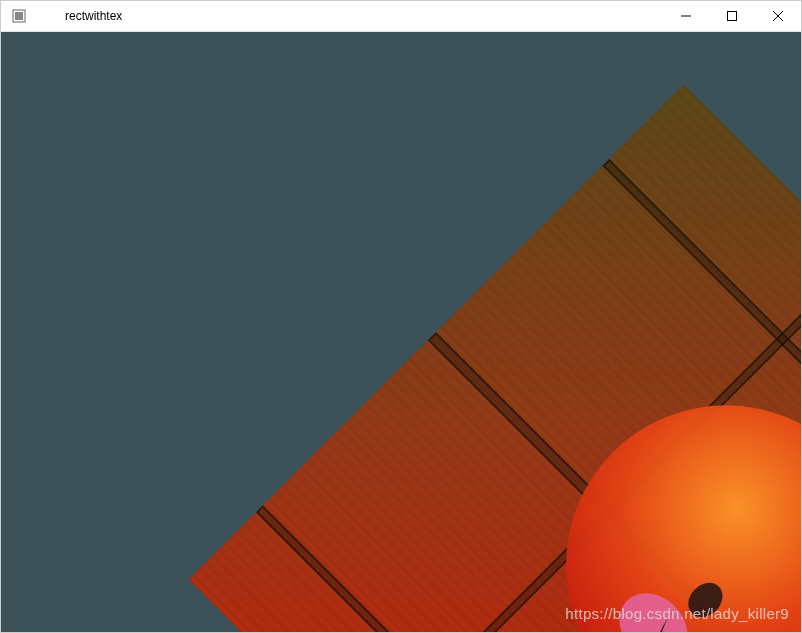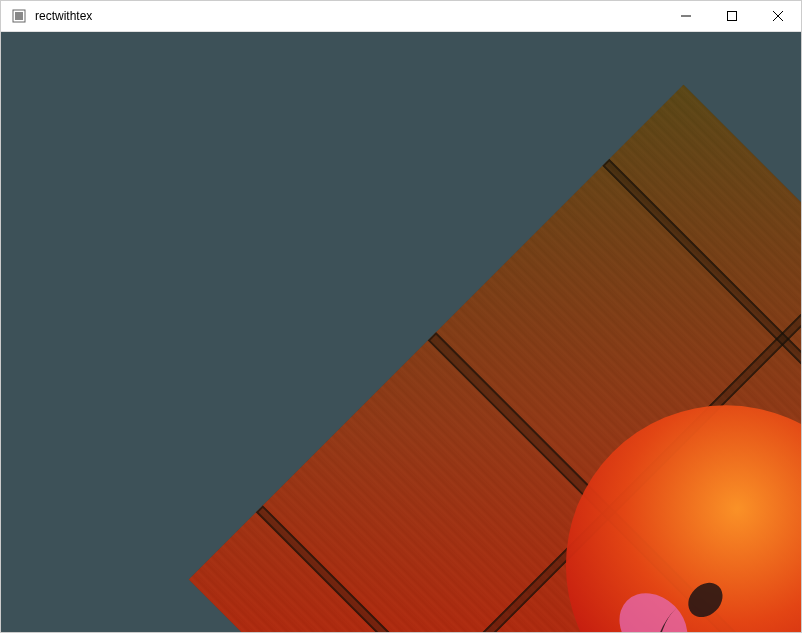--- a/index.html
+++ b/index.html
@@ -28,6 +28,7 @@
       align-items: center;
       padding: 0;
       border-bottom: 1px solid #e0e0e0;
+      gap: 30px;
     }
     .titlebar-icon {
       width: 16px;

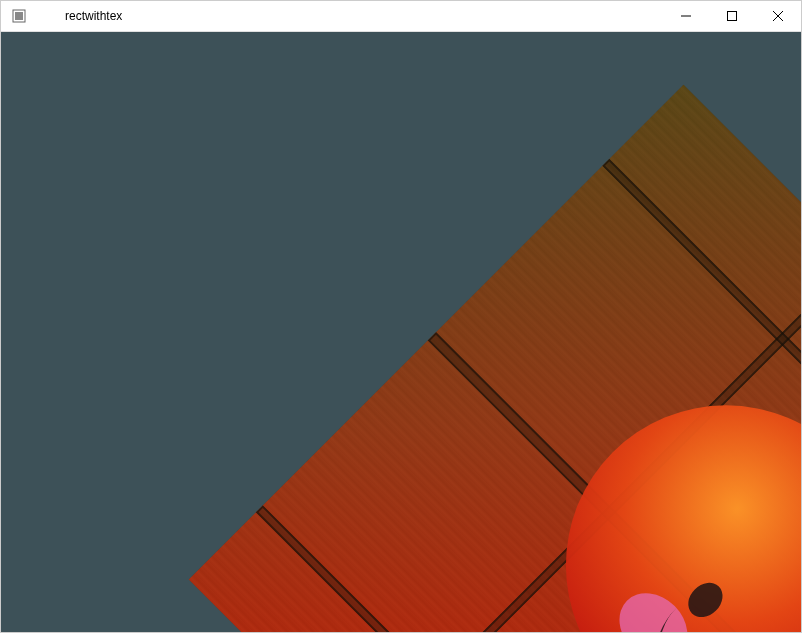--- a/index.html
+++ b/index.html
@@ -205,6 +205,7 @@
         <div class="smile"></div>
       </div>
     </div>
+    <div class="watermark">https://blog.csdn.net/lady_killer9</div>
   </div>
 </div>
 

